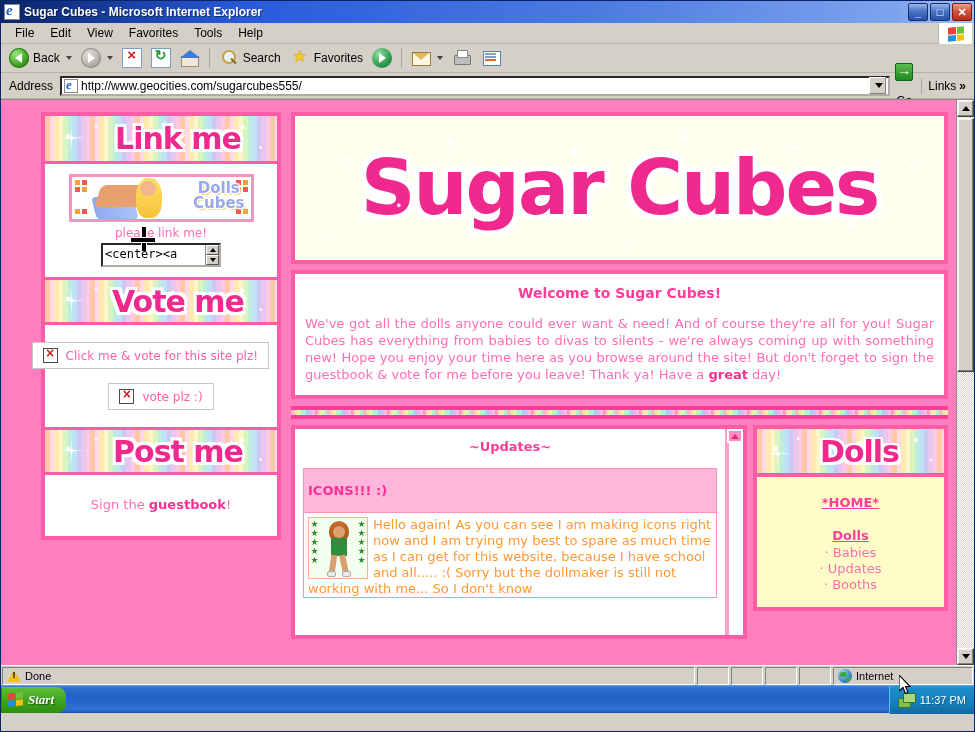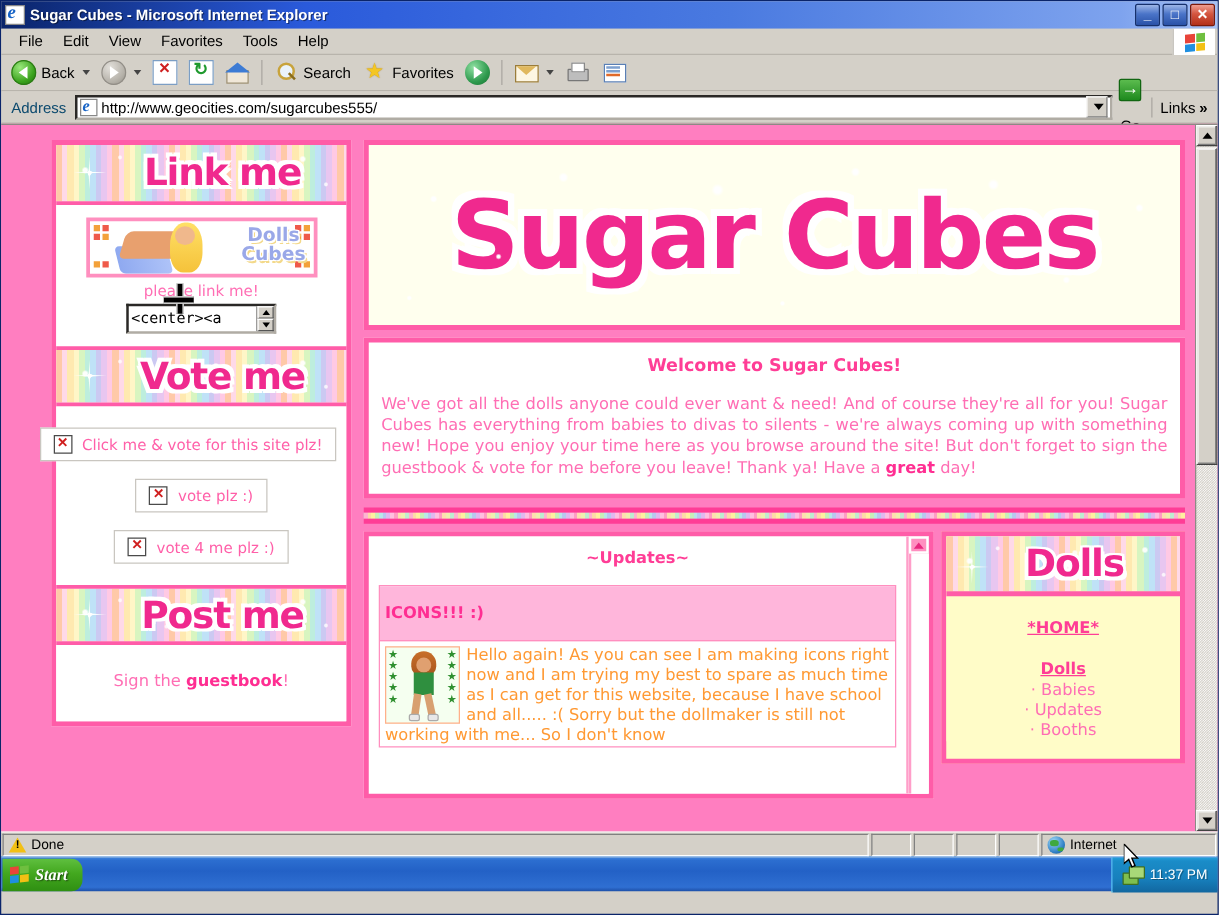--- a/index.html
+++ b/index.html
@@ -156,7 +156,7 @@
     height:26px;background:#d4d0c8;display:flex;align-items:center;
     border-bottom:1px solid #b8b4ac;padding:0 2px;gap:3px;
   }
-  #addr-label{font-size:12px;color:#0c4a6e;padding:0 4px 0 6px;}
+  #addr-label{font-size:12px;color:#000000;padding:0 4px 0 6px;}
   #addr-box{
     flex:1 1 auto;height:20px;background:#fff;
     border:2px inset #b0aca4;border-top-color:#7e7a74;border-left-color:#7e7a74;

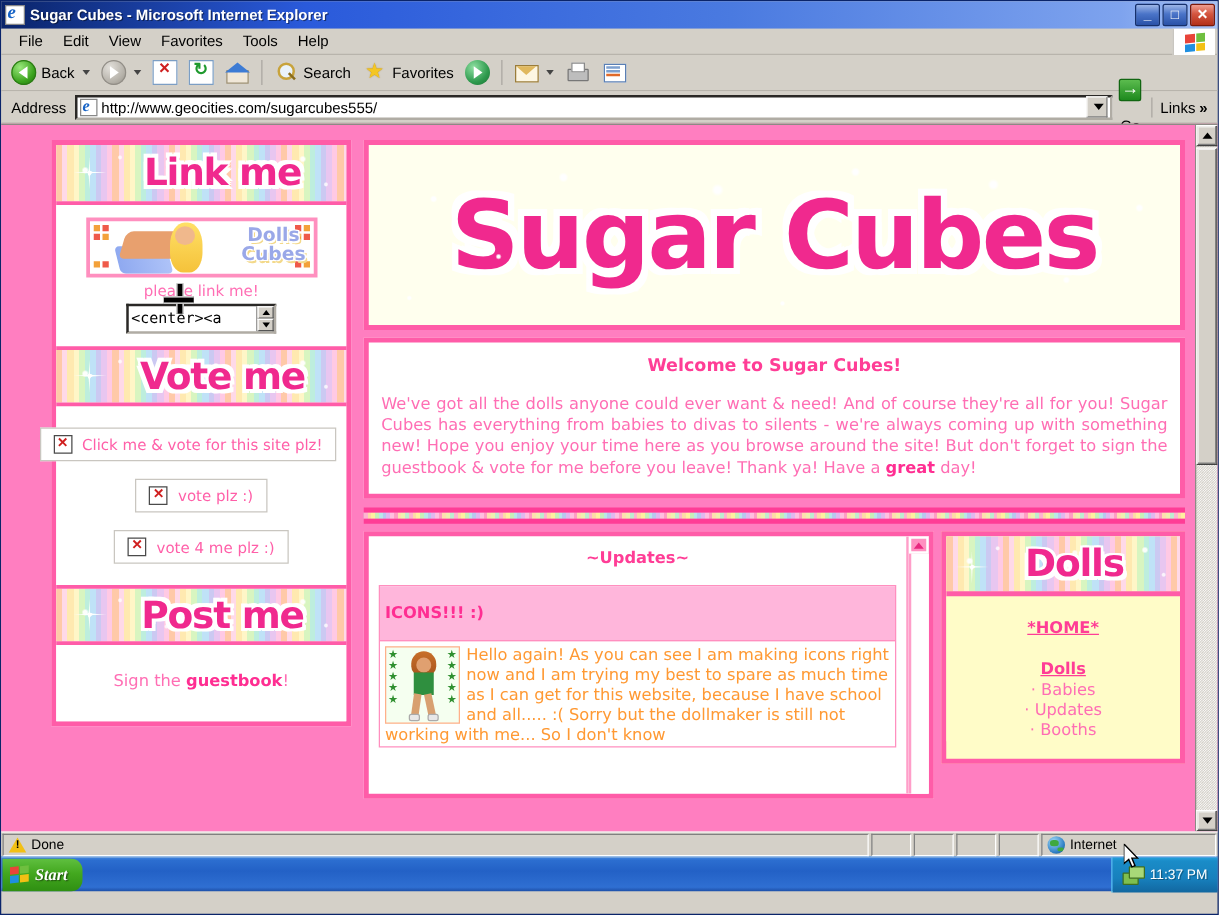--- a/index.html
+++ b/index.html
@@ -775,12 +775,6 @@
                 <span class="broken-label">vote plz :)</span>
               </span>
             </div>
-            <div class="vote-row">
-              <span class="broken-btn">
-                <span class="broken-ico"></span>
-                <span class="broken-label">vote 4 me plz :)</span>
-              </span>
-            </div>
           </div>
 
           <div class="sb-banner rainbow rainbow-sheen">

